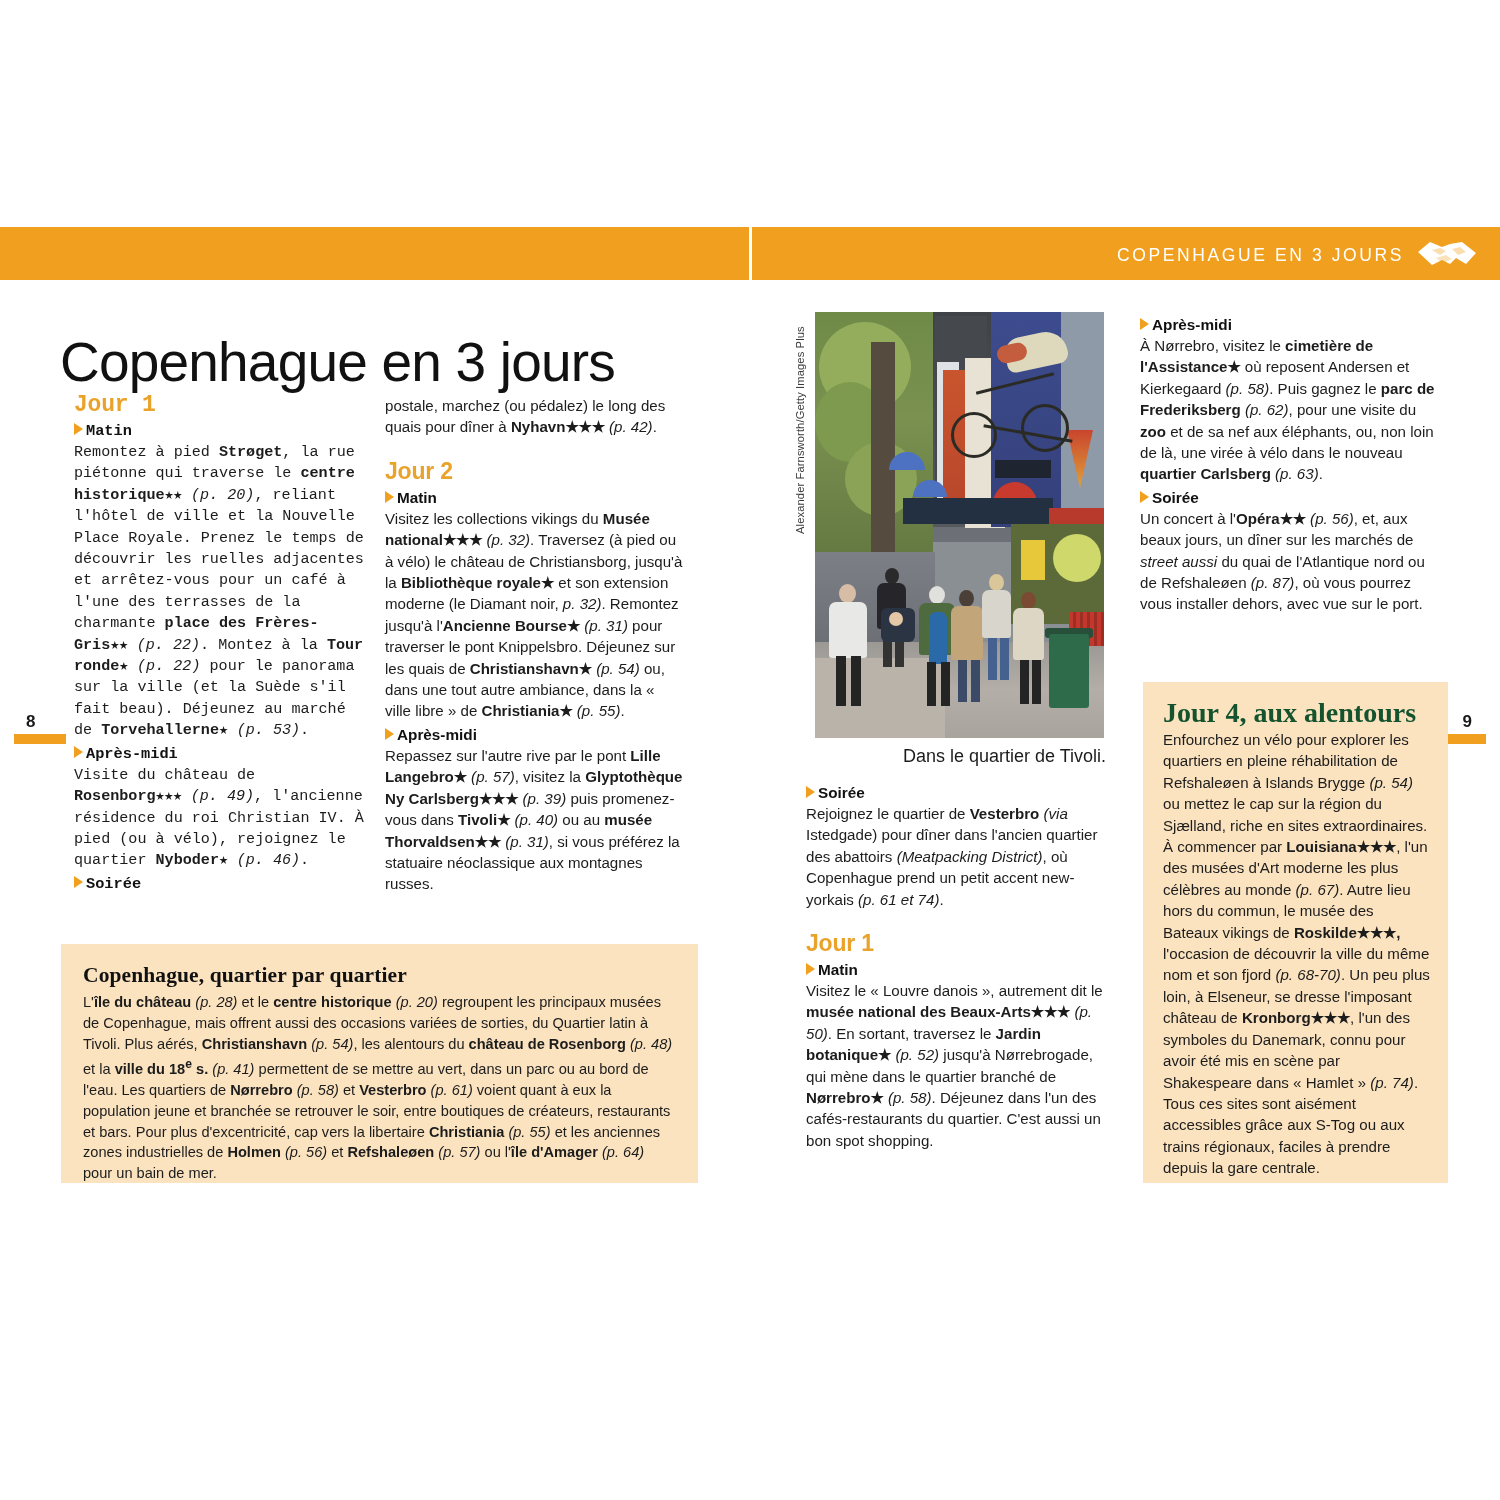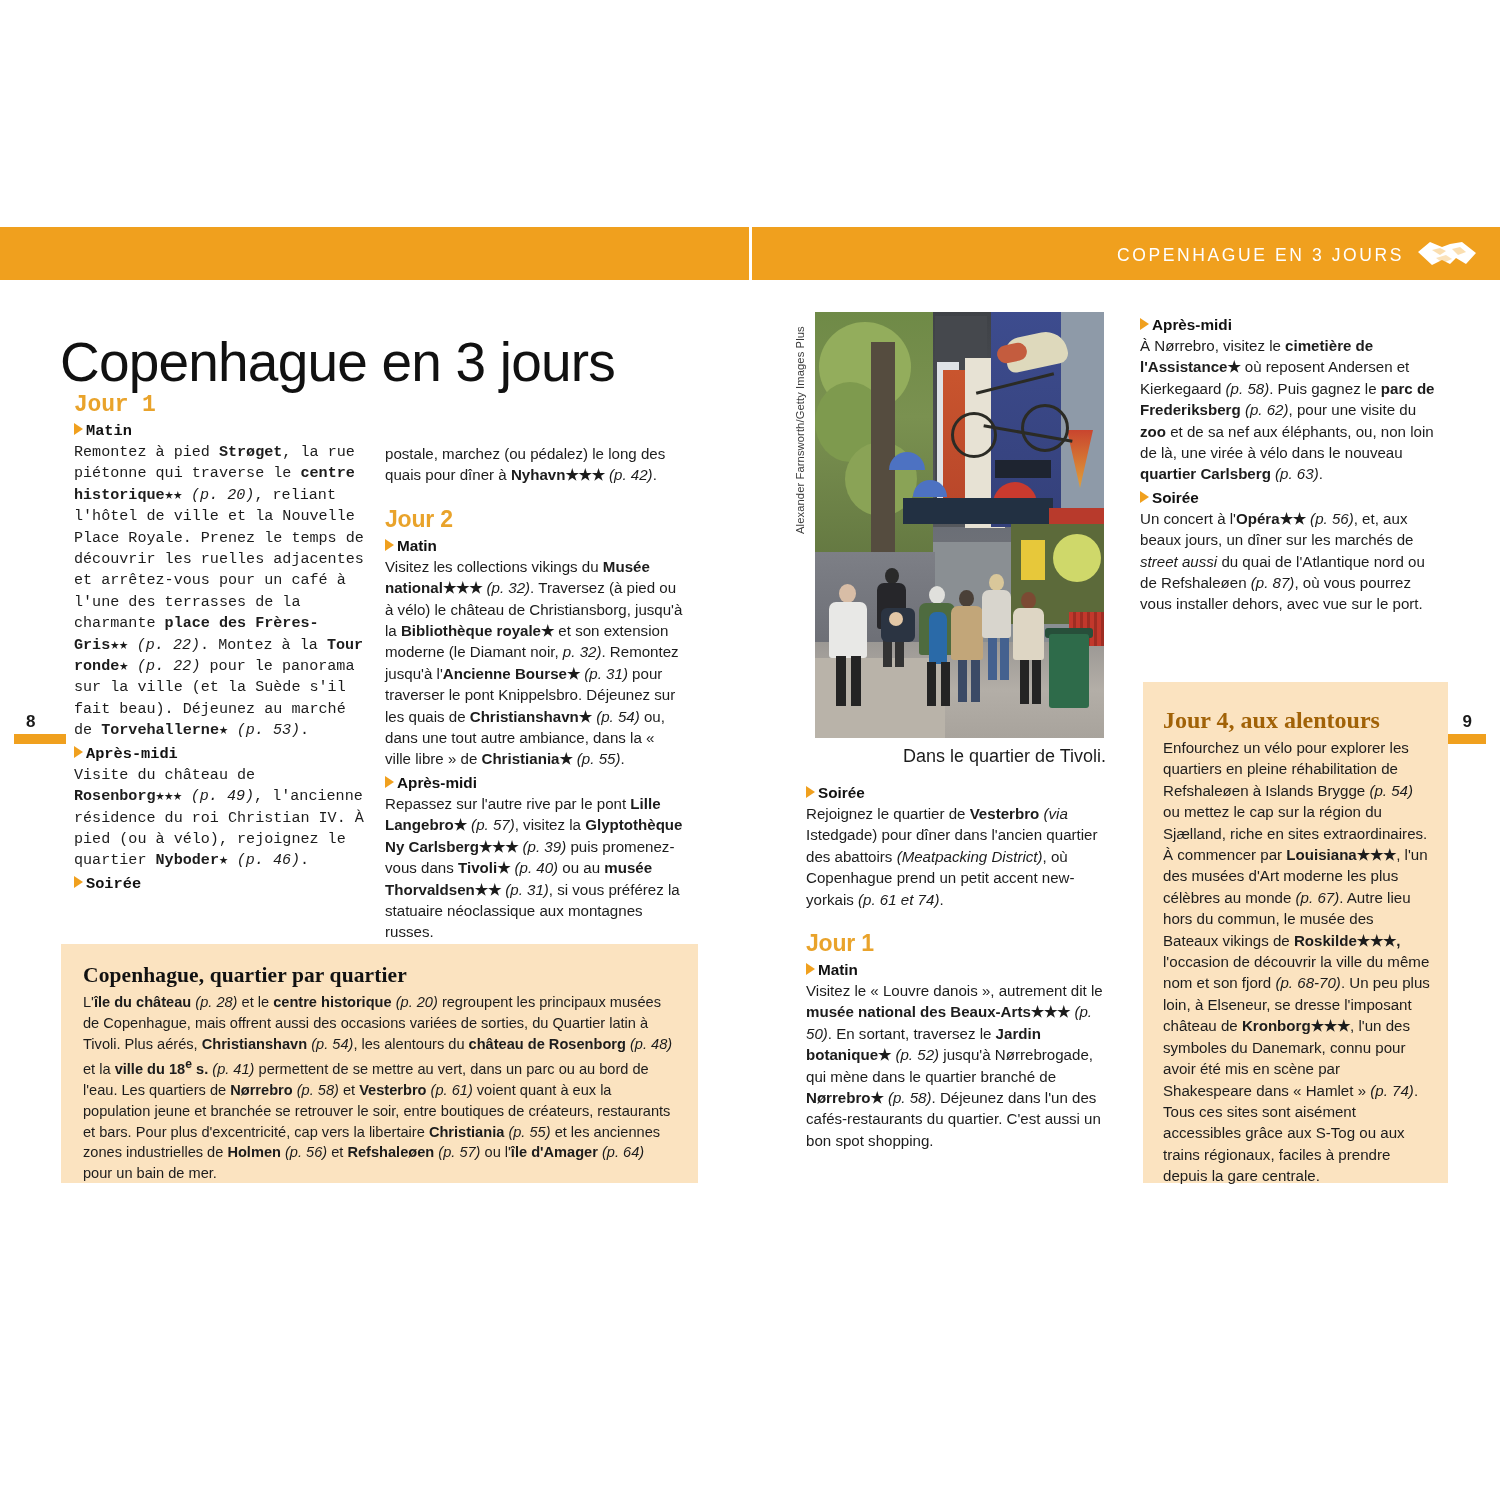--- a/index.html
+++ b/index.html
@@ -74,7 +74,7 @@
   .col p { margin: 0; }
 
   .col1 { left: 74px; top: 392px; width: 295px; font-family: Liberation Mono, monospace; }
-  .col2 { left: 385px; top: 395px; width: 298px; margin-top: 48px; }
+  .col2 { left: 385px; top: 395px; width: 298px; }
   .col3 { left: 806px; top: 780px; width: 300px; }
   .col4 { left: 1140px; top: 312px; width: 302px; }
 

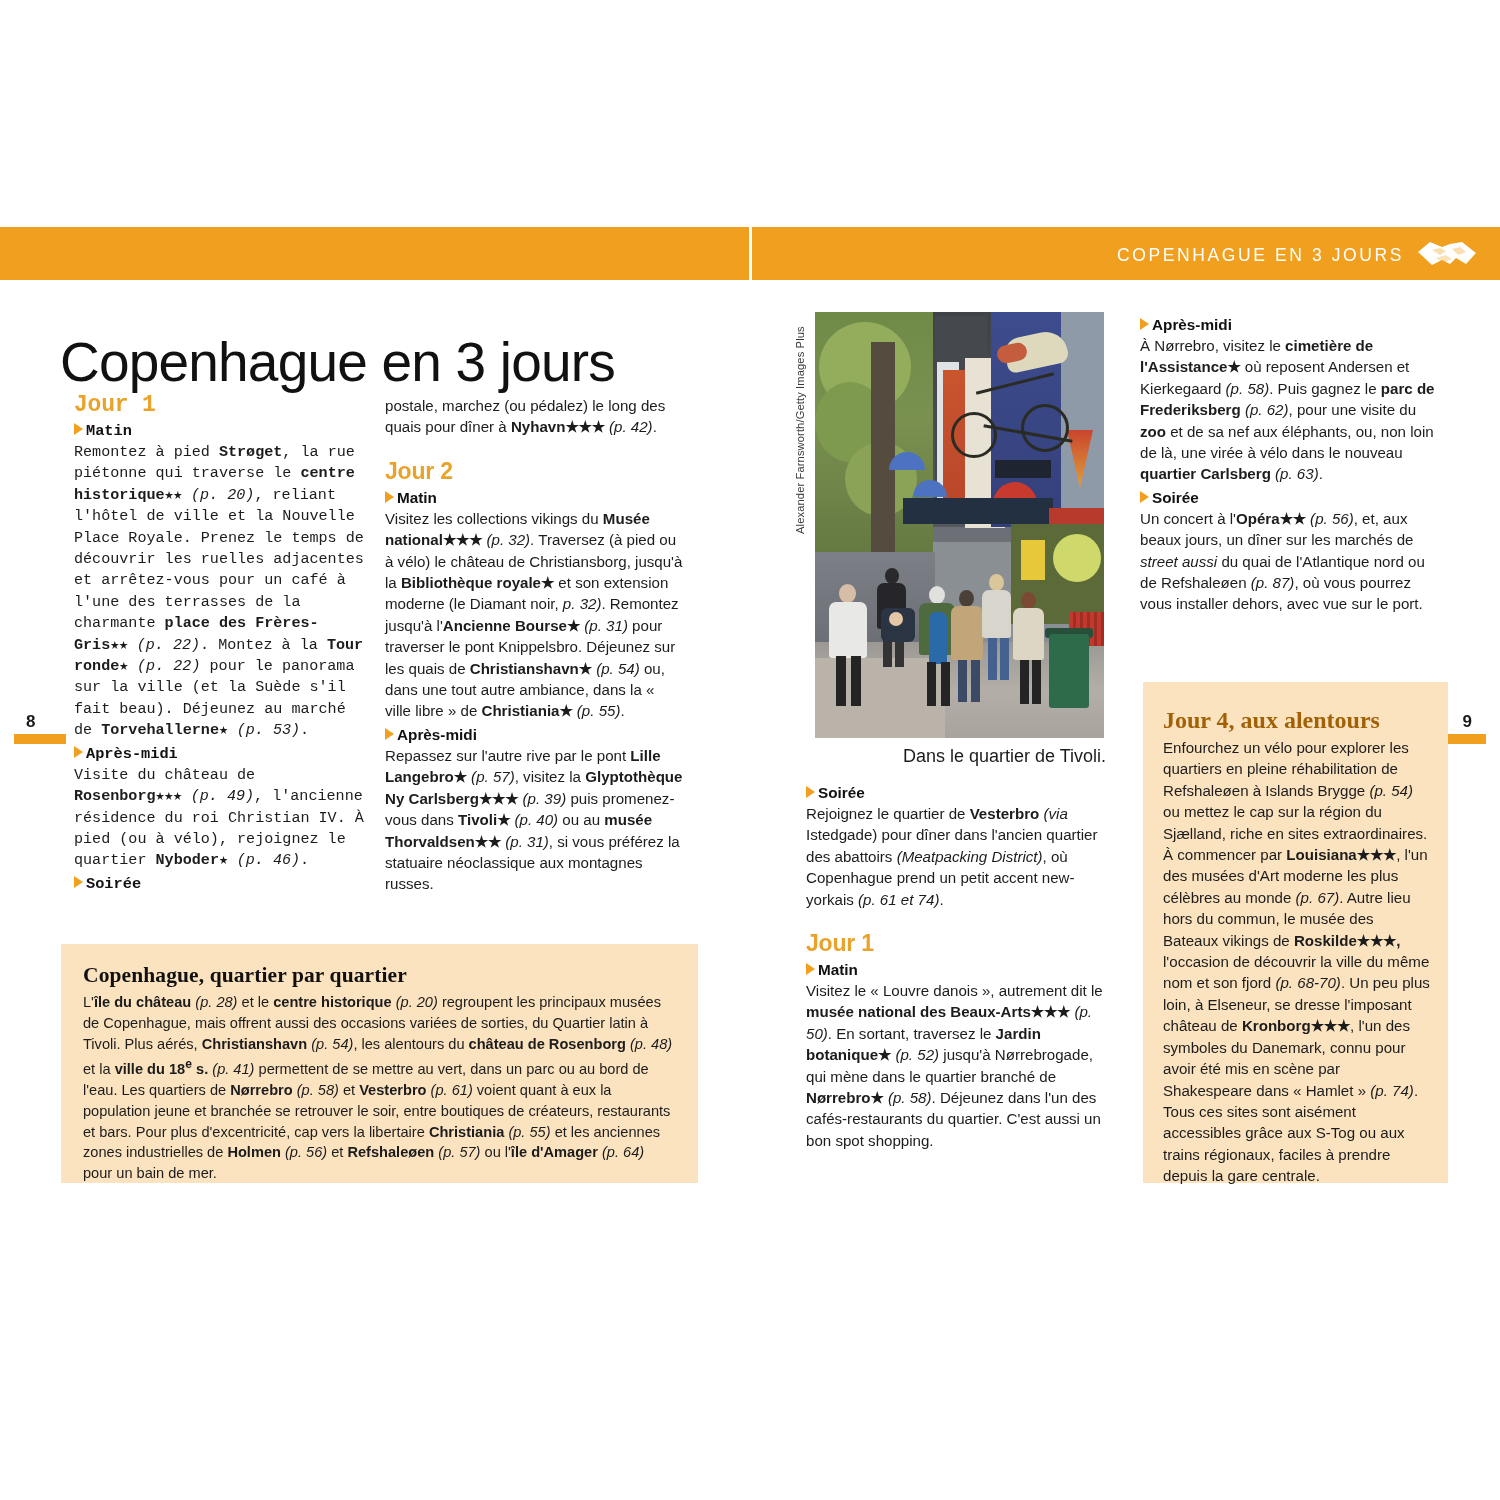--- a/index.html
+++ b/index.html
@@ -141,10 +141,10 @@
   .box-right .box-title {
     font-family: "Liberation Serif", serif;
     font-weight: 700;
-    font-size: 24px;
+    font-size: 28px;
     line-height: 27px;
-    margin: 8px 0 3px 0;
-    color: #a16207;
+    margin: 0 0 3px 0;
+    color: #14532d;
   }
 
   

